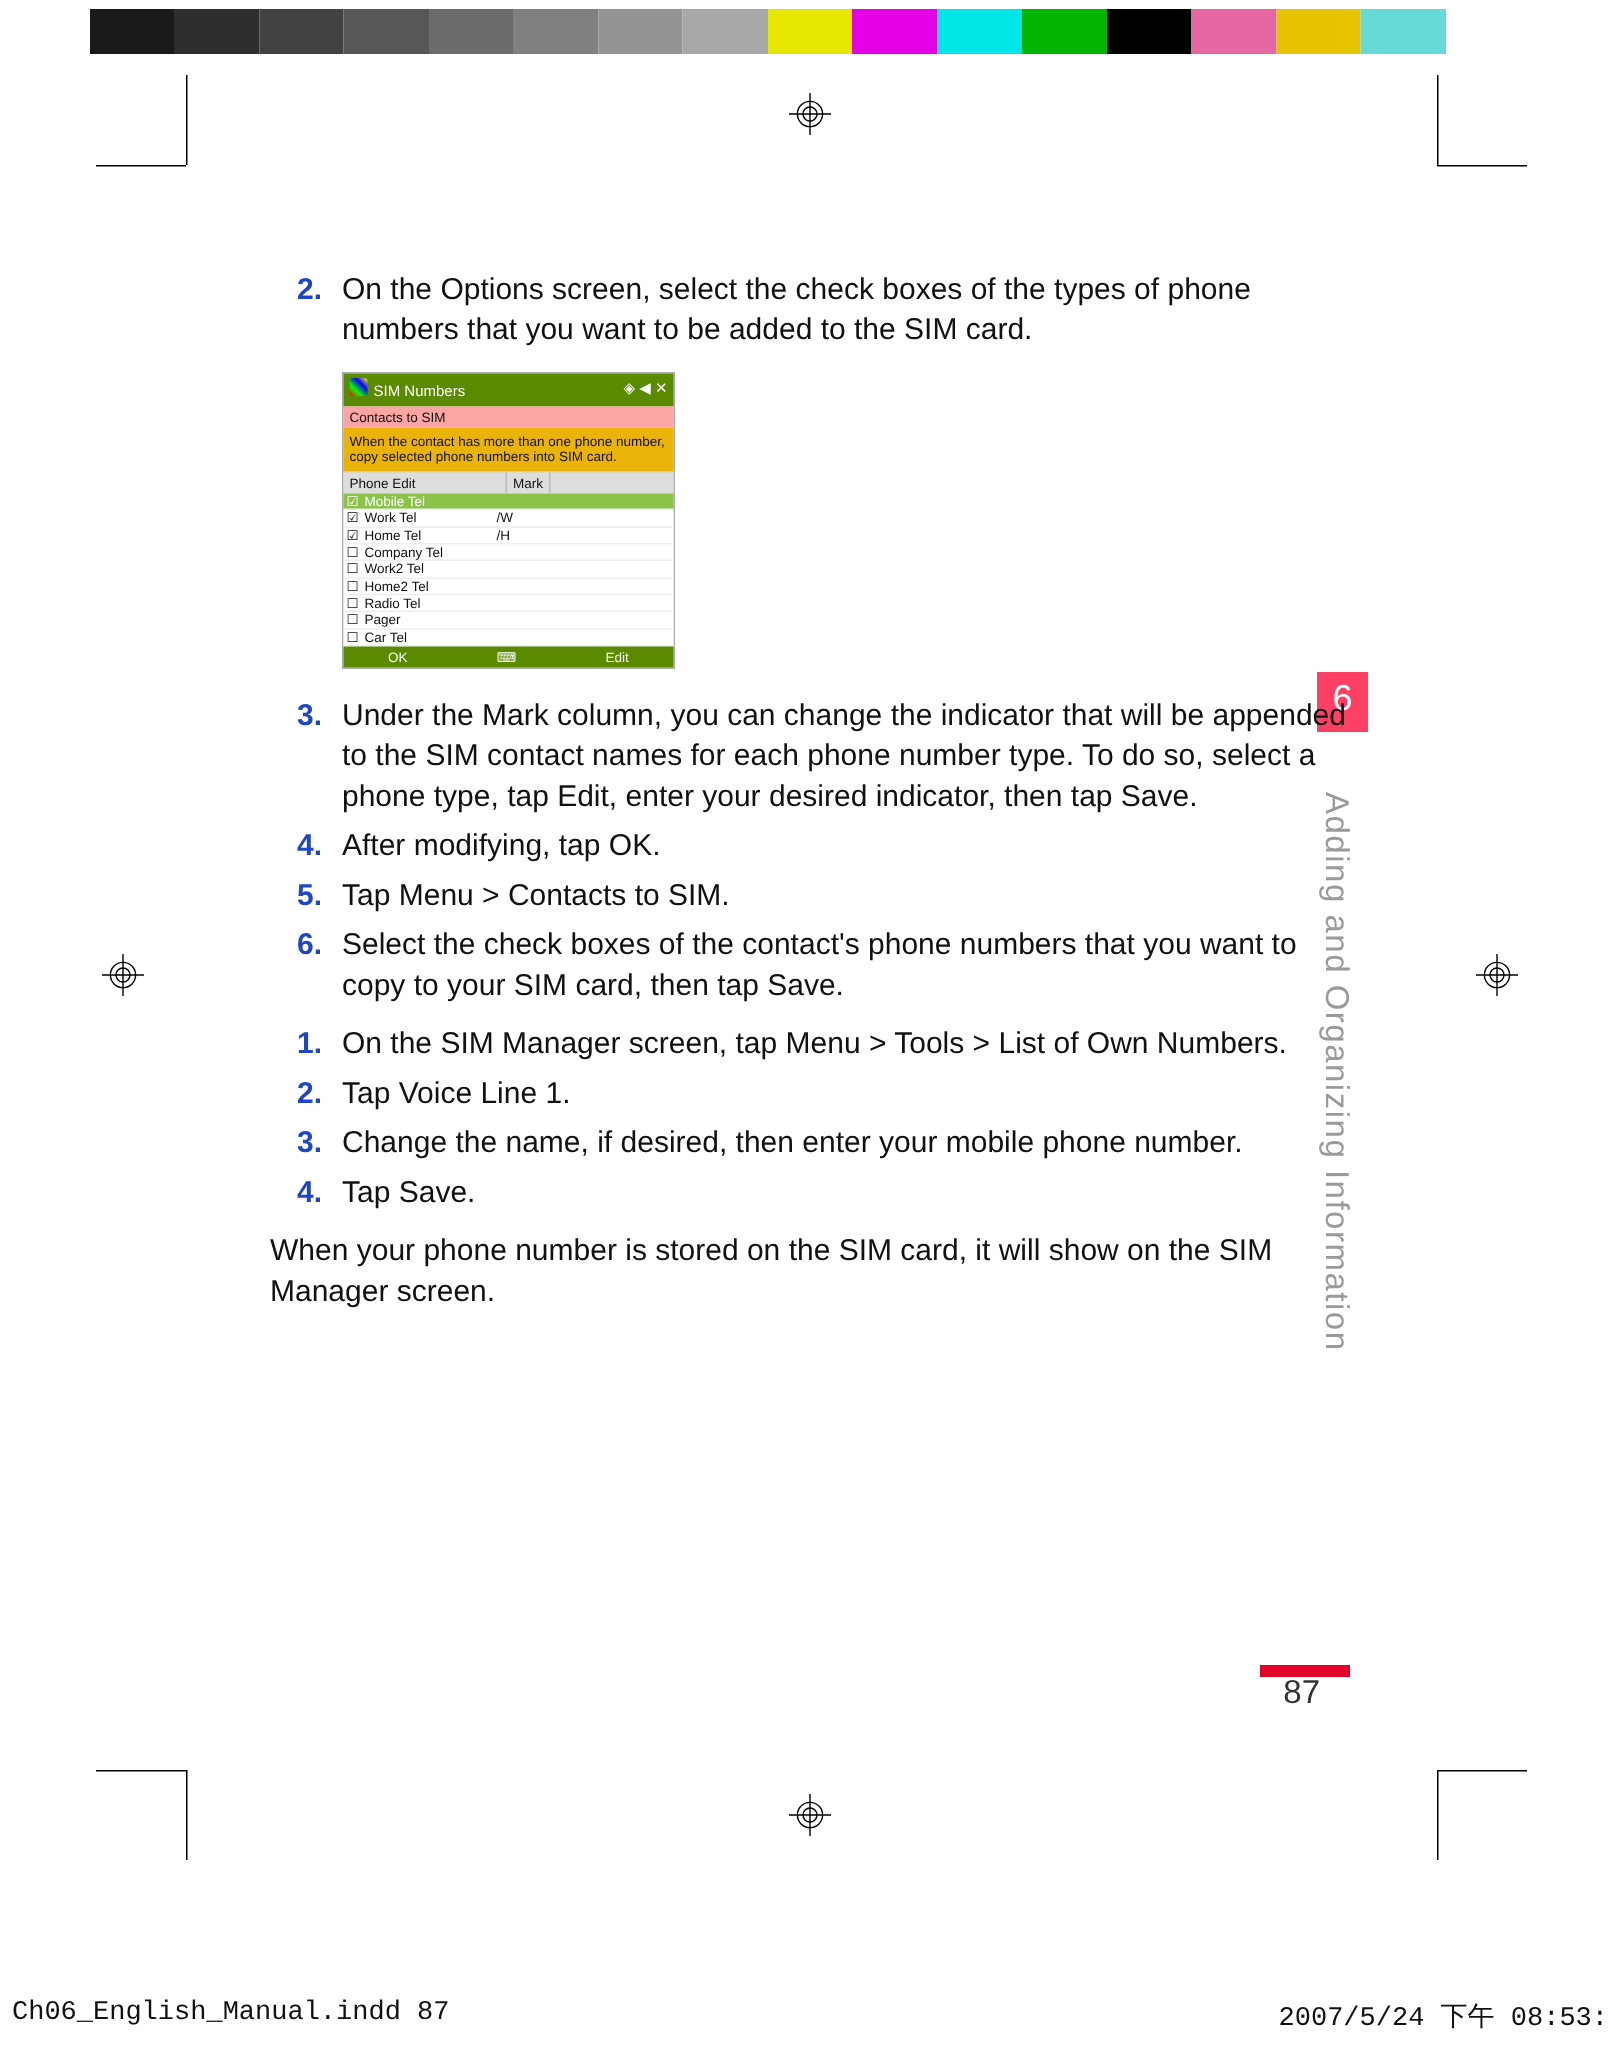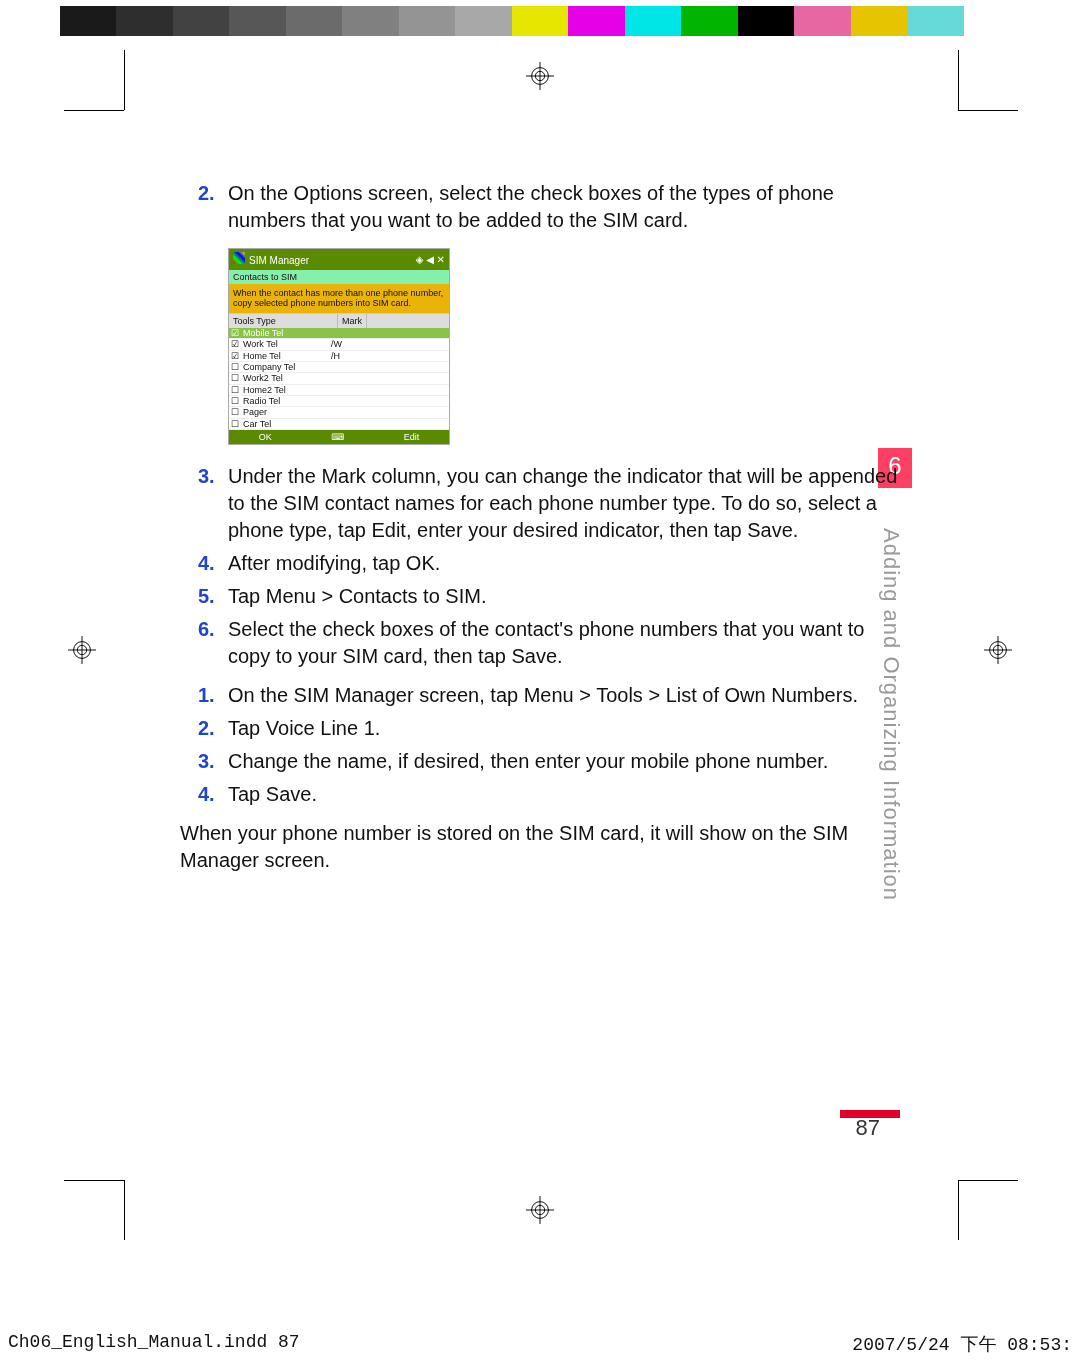--- a/index.html
+++ b/index.html
@@ -237,7 +237,7 @@
 
   <div class="screenshot">
     <div class="ss-title">
-      <span><span class="win-icon"></span><span>SIM Manager</span></span>
+      <span><span class="win-icon"></span><span>SIM Numbers</span></span>
       <span>◈ ◀ ✕</span>
     </div>
     <div class="ss-sub">Contacts to SIM</div>

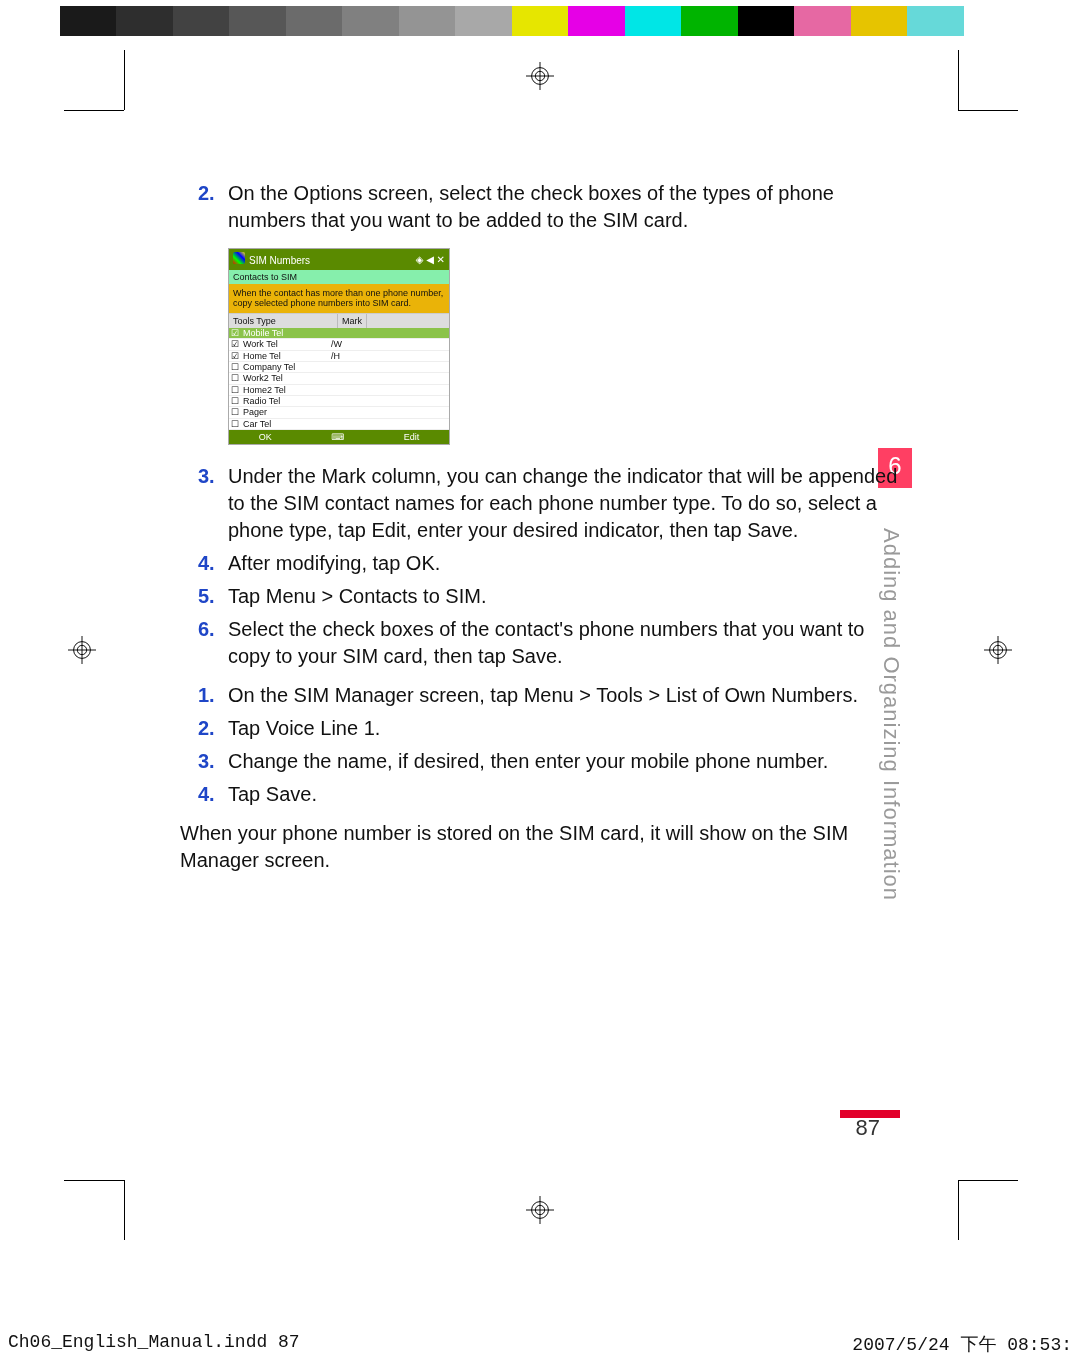--- a/index.html
+++ b/index.html
@@ -80,7 +80,7 @@
     font-size: 10px;
   }
   .ss-title .win-icon { width: 12px; height: 12px; background: linear-gradient(45deg,#f00,#0f0,#00f,#ff0); margin-right: 4px; display:inline-block; border-radius:2px;}
-  .ss-sub { background: #86efac; padding: 2px 4px; font-size: 9px; }
+  .ss-sub { background: #fca5a5; padding: 2px 4px; font-size: 9px; }
   .ss-desc { background: #eab308; padding: 4px; font-size: 9px; border-bottom: 1px solid #ccc; }
   .ss-hdr { display: flex; background: #ddd; font-size: 9px; }
   .ss-hdr div { padding: 2px 4px; border-right: 1px solid #bbb; }

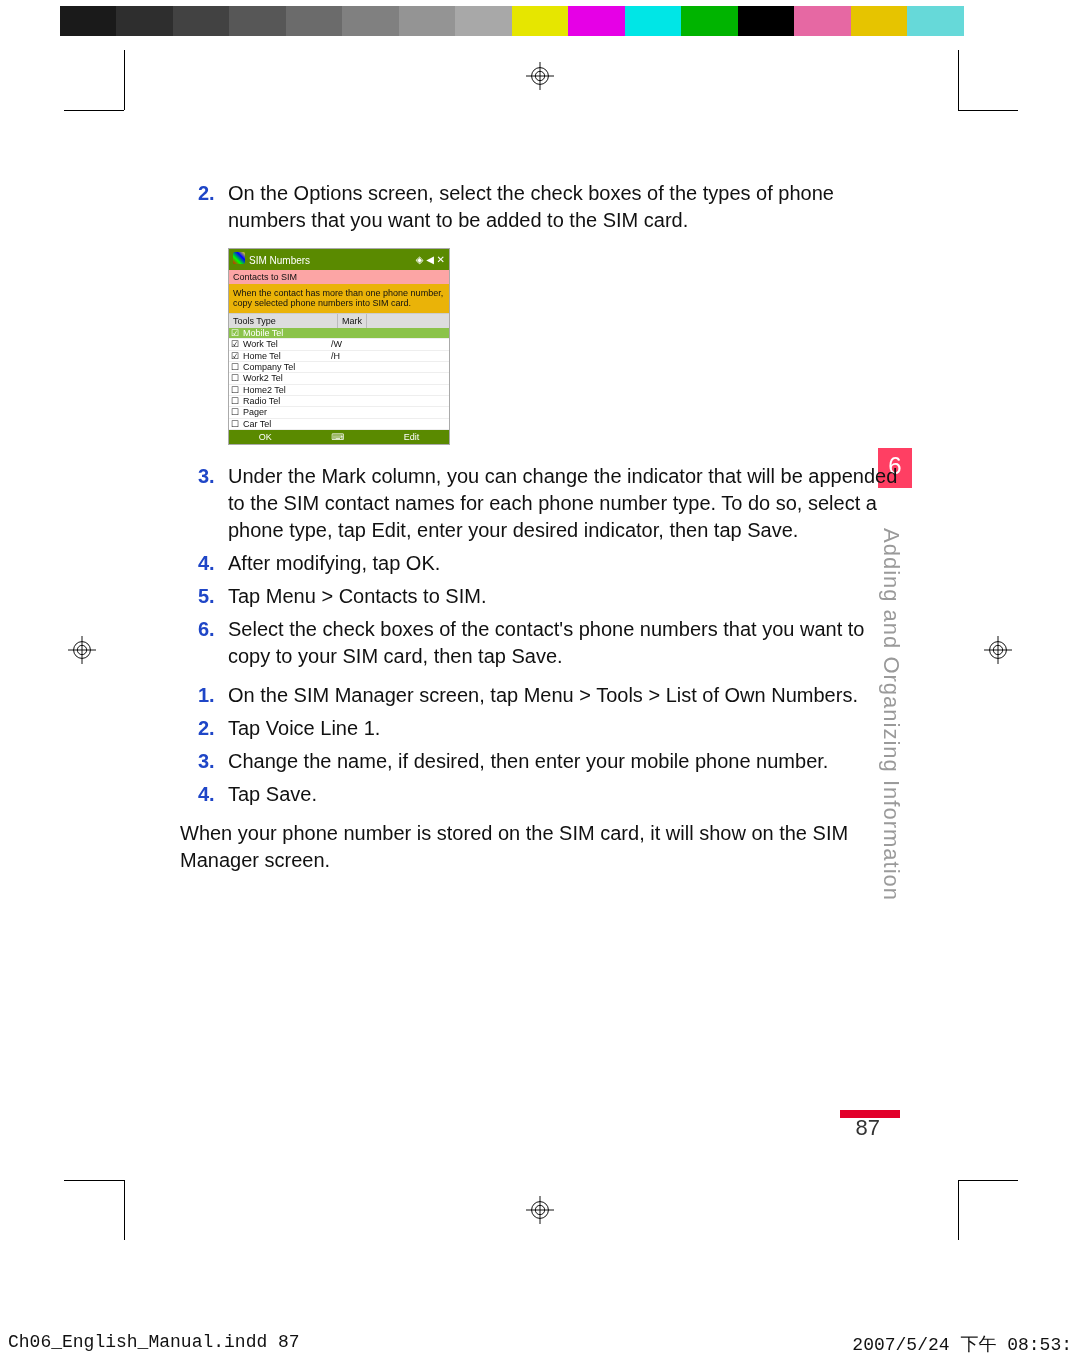--- a/index.html
+++ b/index.html
@@ -243,7 +243,7 @@
     <div class="ss-sub">Contacts to SIM</div>
     <div class="ss-desc">When the contact has more than one phone number, copy selected phone numbers into SIM card.</div>
     <div class="ss-hdr">
-      <div class="c1">Tools Type</div>
+      <div class="c1">Phone Edit</div>
       <div>Mark</div>
     </div>
     <div id="ss-rows">

